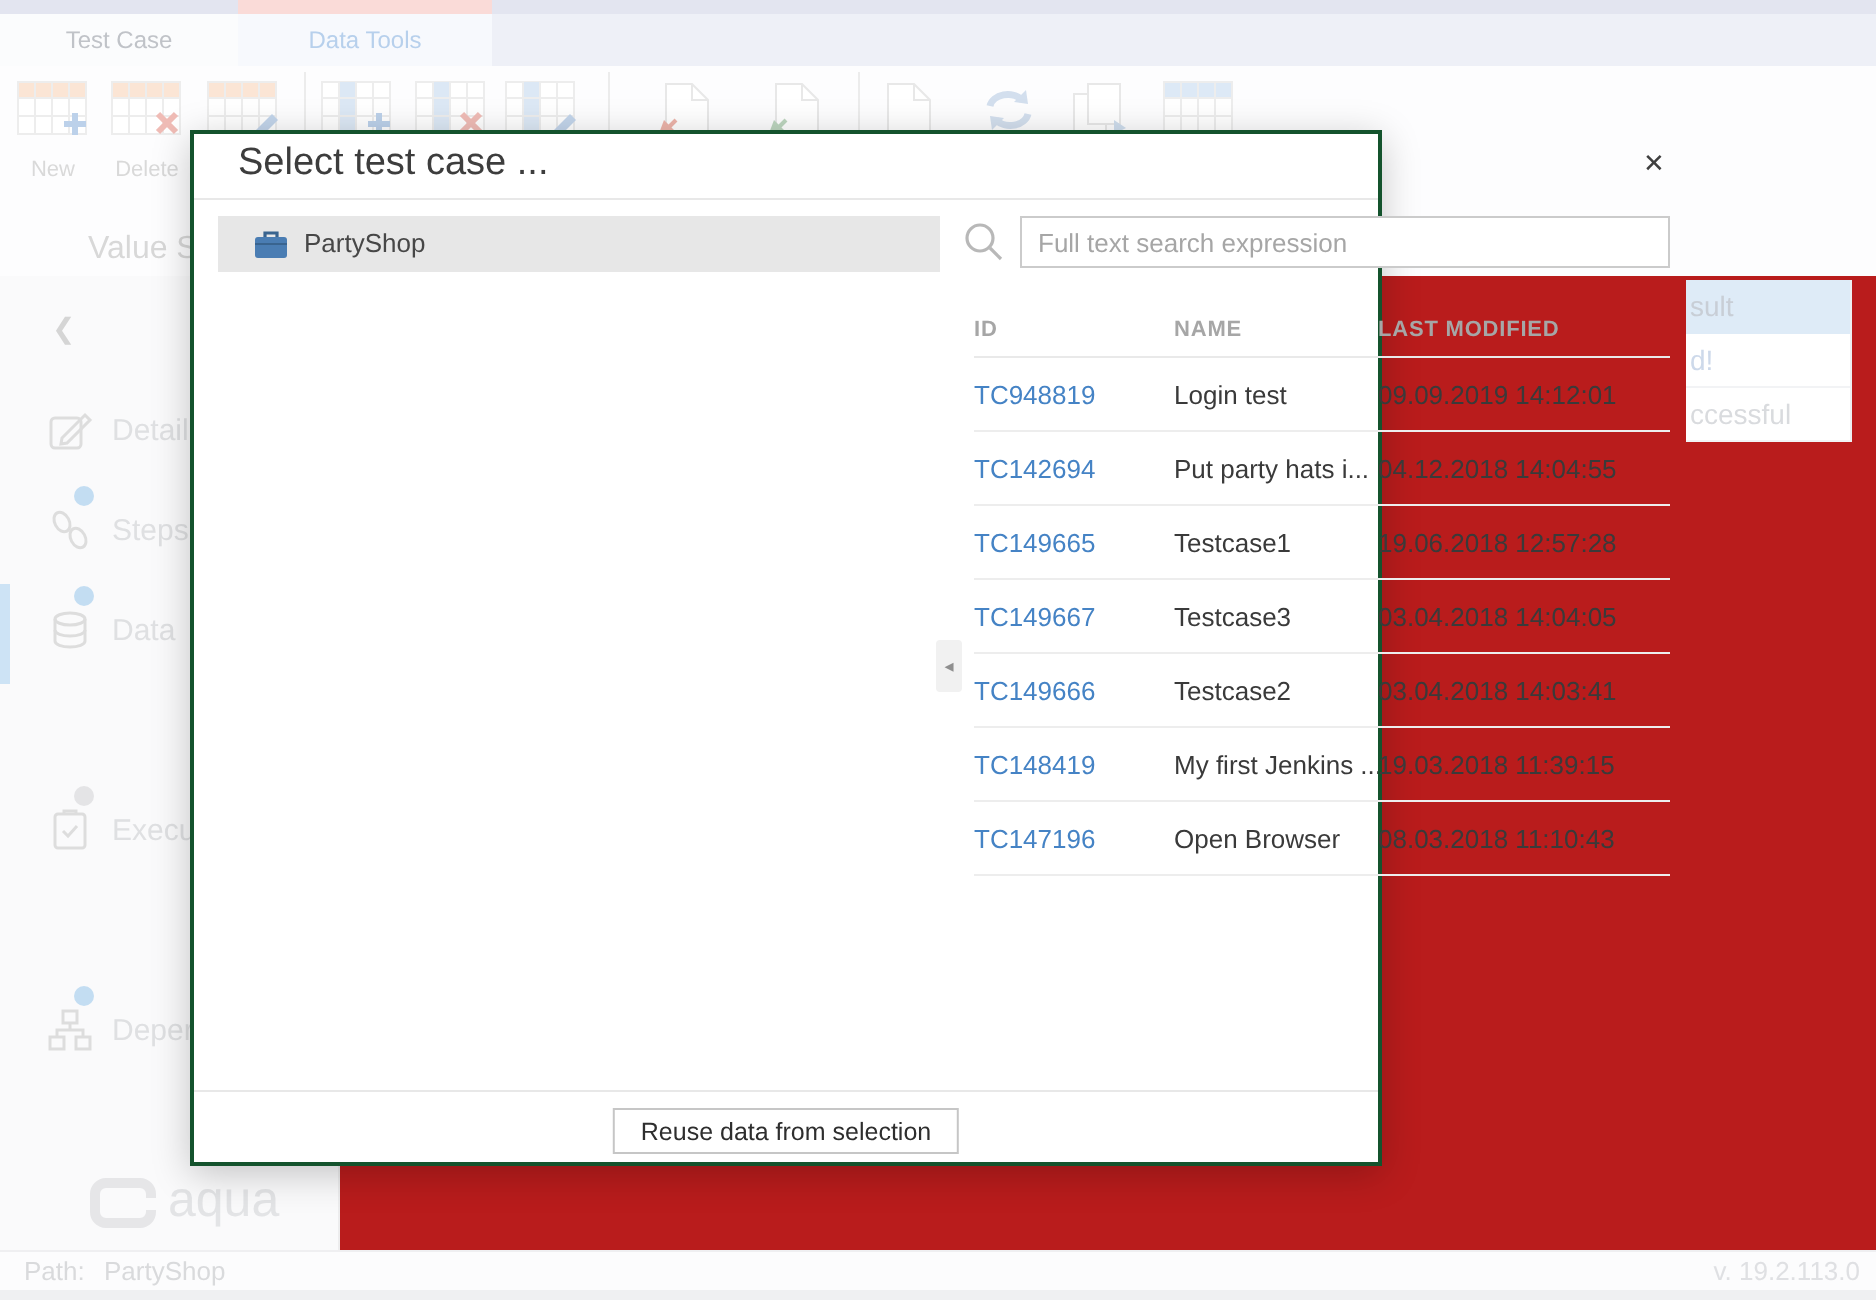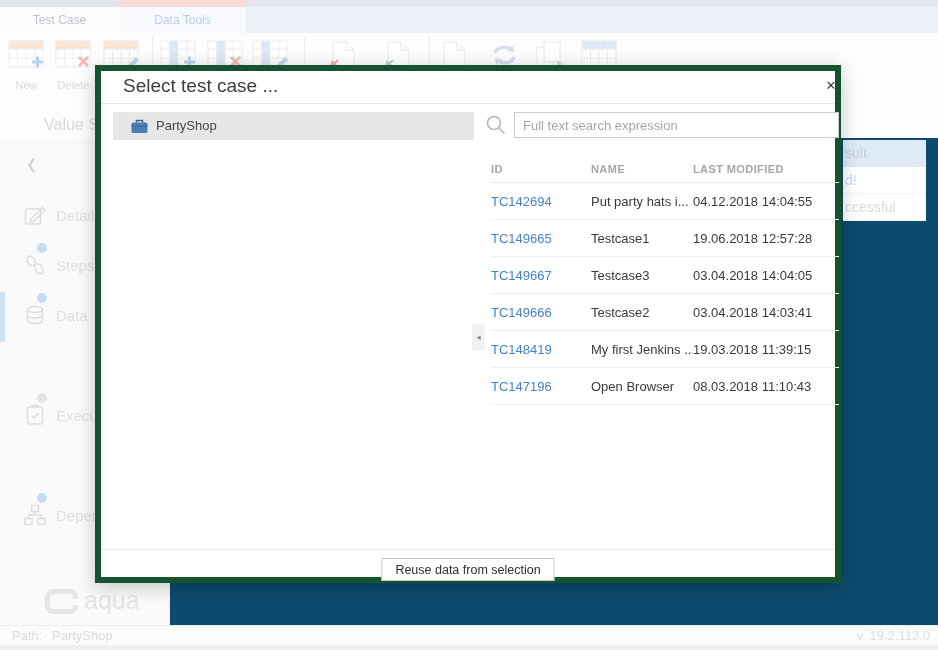--- a/index.html
+++ b/index.html
@@ -4,7 +4,7 @@
 <style>
   html,body{margin:0;padding:0;background:#fff;}
   *{box-sizing:border-box;font-family:"Liberation Sans","DejaVu Sans",sans-serif;}
-  #screen{position:relative;width:938px;height:650px;overflow:hidden;background:#0c4a6e;}
+  #screen{position:relative;width:938px;height:650px;overflow:hidden;background:#b91c1c;}
   .abs{position:absolute;}
   
   .topstrip{left:0;top:0;width:938px;height:7px;background:#e3e5f0;}

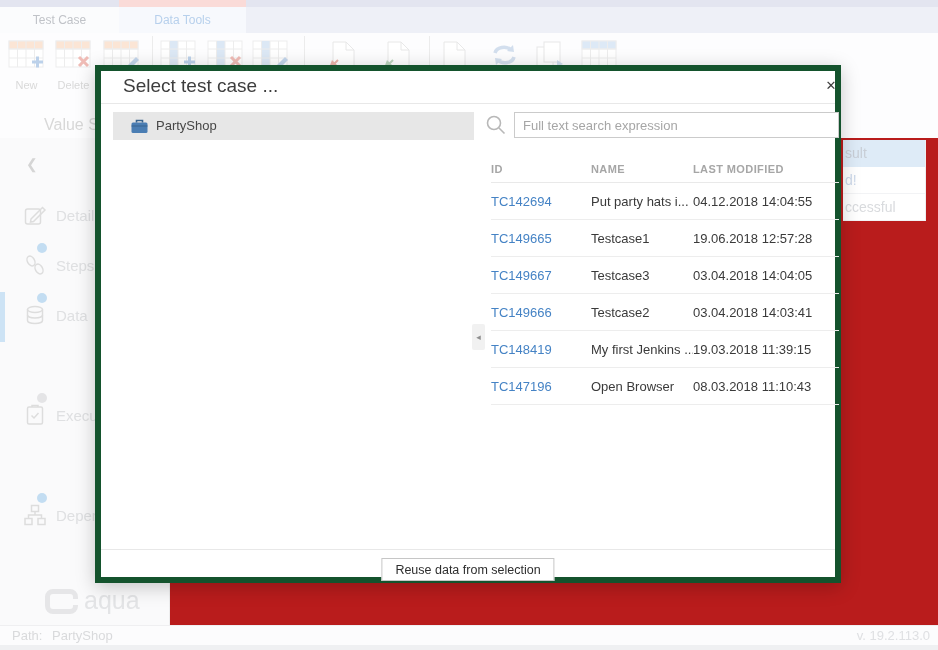--- a/index.html
+++ b/index.html
@@ -41,7 +41,7 @@
   .bgp-r{height:27px;line-height:27px;border-bottom:1px solid #f2f3f5;padding-left:2px;color:#d9dbde;}
   .bgp-r1{color:#cdd9ea;}
   
-  .dialog{left:95px;top:65px;width:746px;height:518px;background:#fff;border:6px solid #14532d;
+  .dialog{left:95px;top:65px;width:596px;height:518px;background:#fff;border:2px solid #14532d;
           box-shadow:0 4px 18px rgba(0,0,0,.22);z-index:10;}
   .dlg-title{position:absolute;left:22px;top:4px;font-size:19px;color:#3d3d3d;}
   .dlg-titleline{position:absolute;left:0;top:32px;width:100%;height:1px;background:#e8e8e8;}

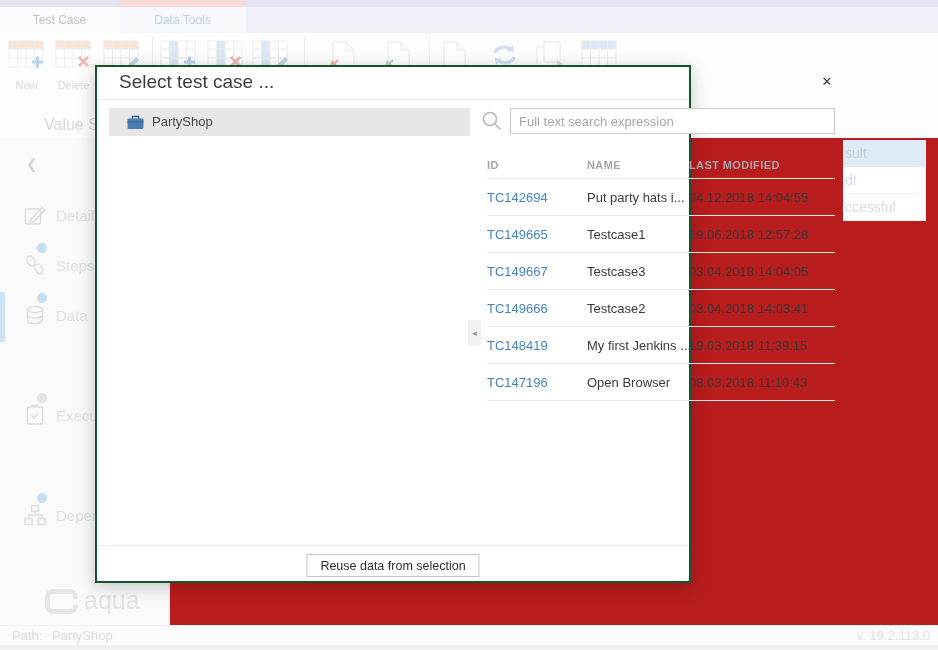--- a/index.html
+++ b/index.html
@@ -278,6 +278,11 @@
         <span class="c-date">LAST MODIFIED</span>
       </div>
       <div class="tc-row">
+        <span class="c-id">TC948819</span>
+        <span class="c-name">Login test</span>
+        <span class="c-date">09.09.2019 14:12:01</span>
+      </div>
+      <div class="tc-row">
         <span class="c-id">TC142694</span>
         <span class="c-name">Put party hats i...</span>
         <span class="c-date">04.12.2018 14:04:55</span>

